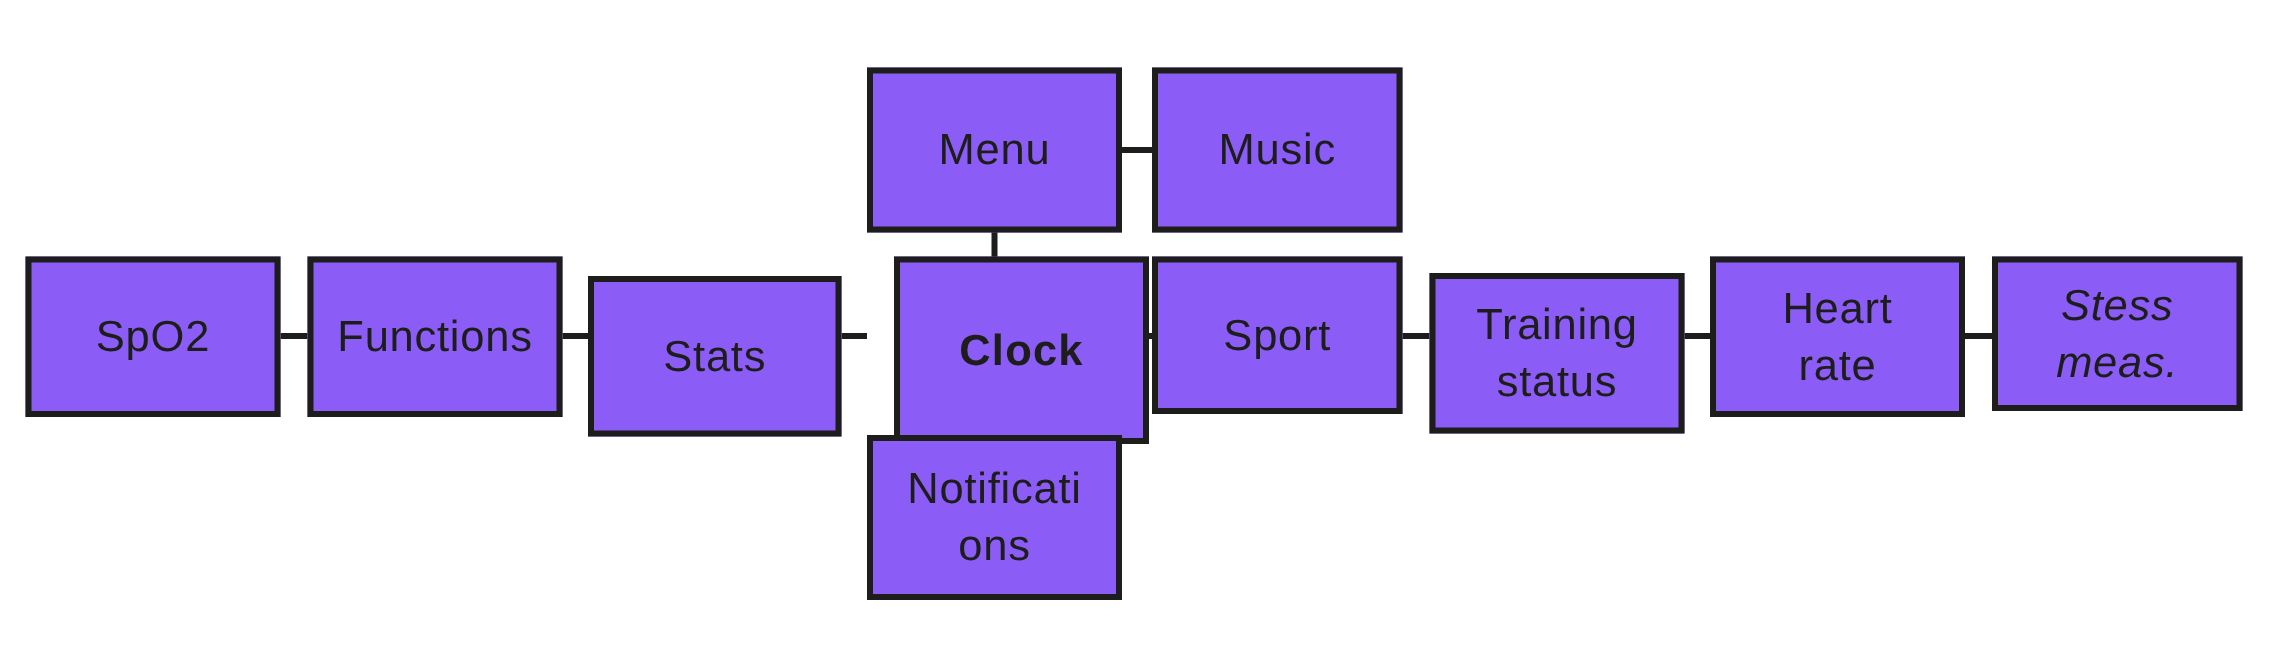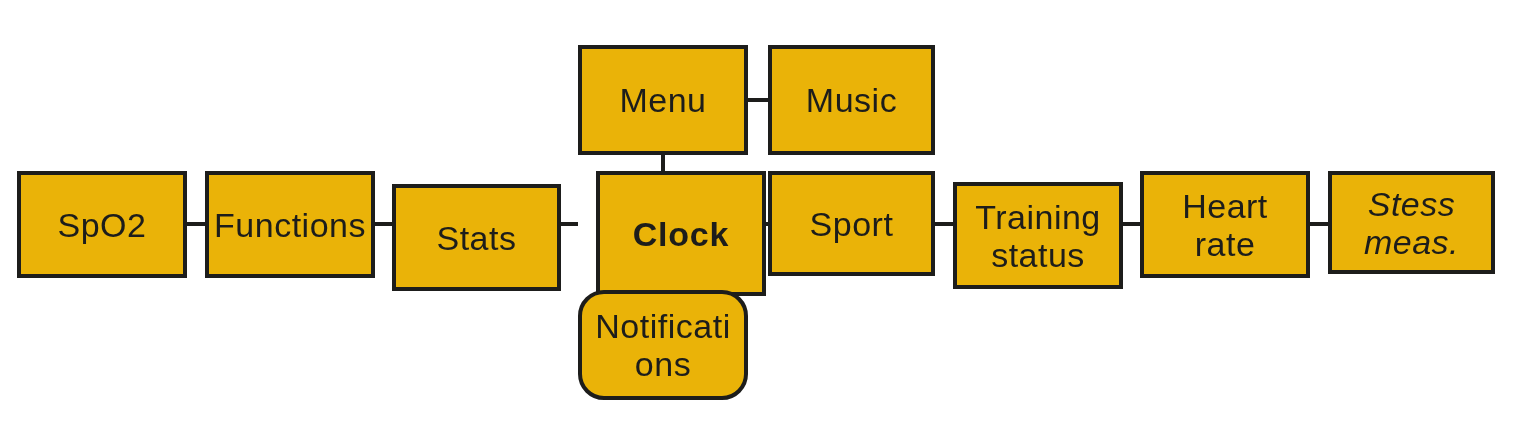--- a/index.html
+++ b/index.html
@@ -19,14 +19,14 @@
   .node {
     position: absolute;
     box-sizing: border-box;
-    background: #eab308;
+    background: #8b5cf6;
     border: 4px solid #1d1d1b;
     display: flex;
     flex-direction: column;
     align-items: center;
     justify-content: center;
     text-align: right;
-    font-size: 34px;
+    font-size: 29px;
     line-height: 38px;
     letter-spacing: 0.5px;
     white-space: nowrap;

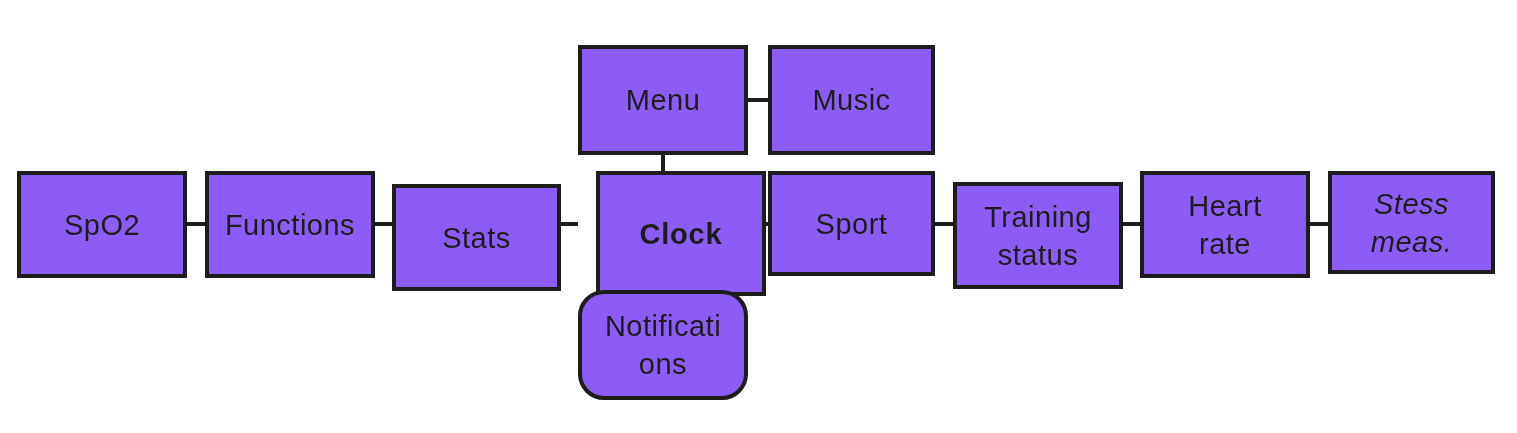--- a/index.html
+++ b/index.html
@@ -89,7 +89,7 @@
     <span>meas.</span>
   </div>
 
-  <div class="node" style="left:578px; top:290px; width:170px; height:110px;border-radius:26px;">
+  <div class="node" style="left:578px; top:290px; width:170px; height:110px;">
     <span>Notificati</span>
     <span>ons</span>
   </div>

